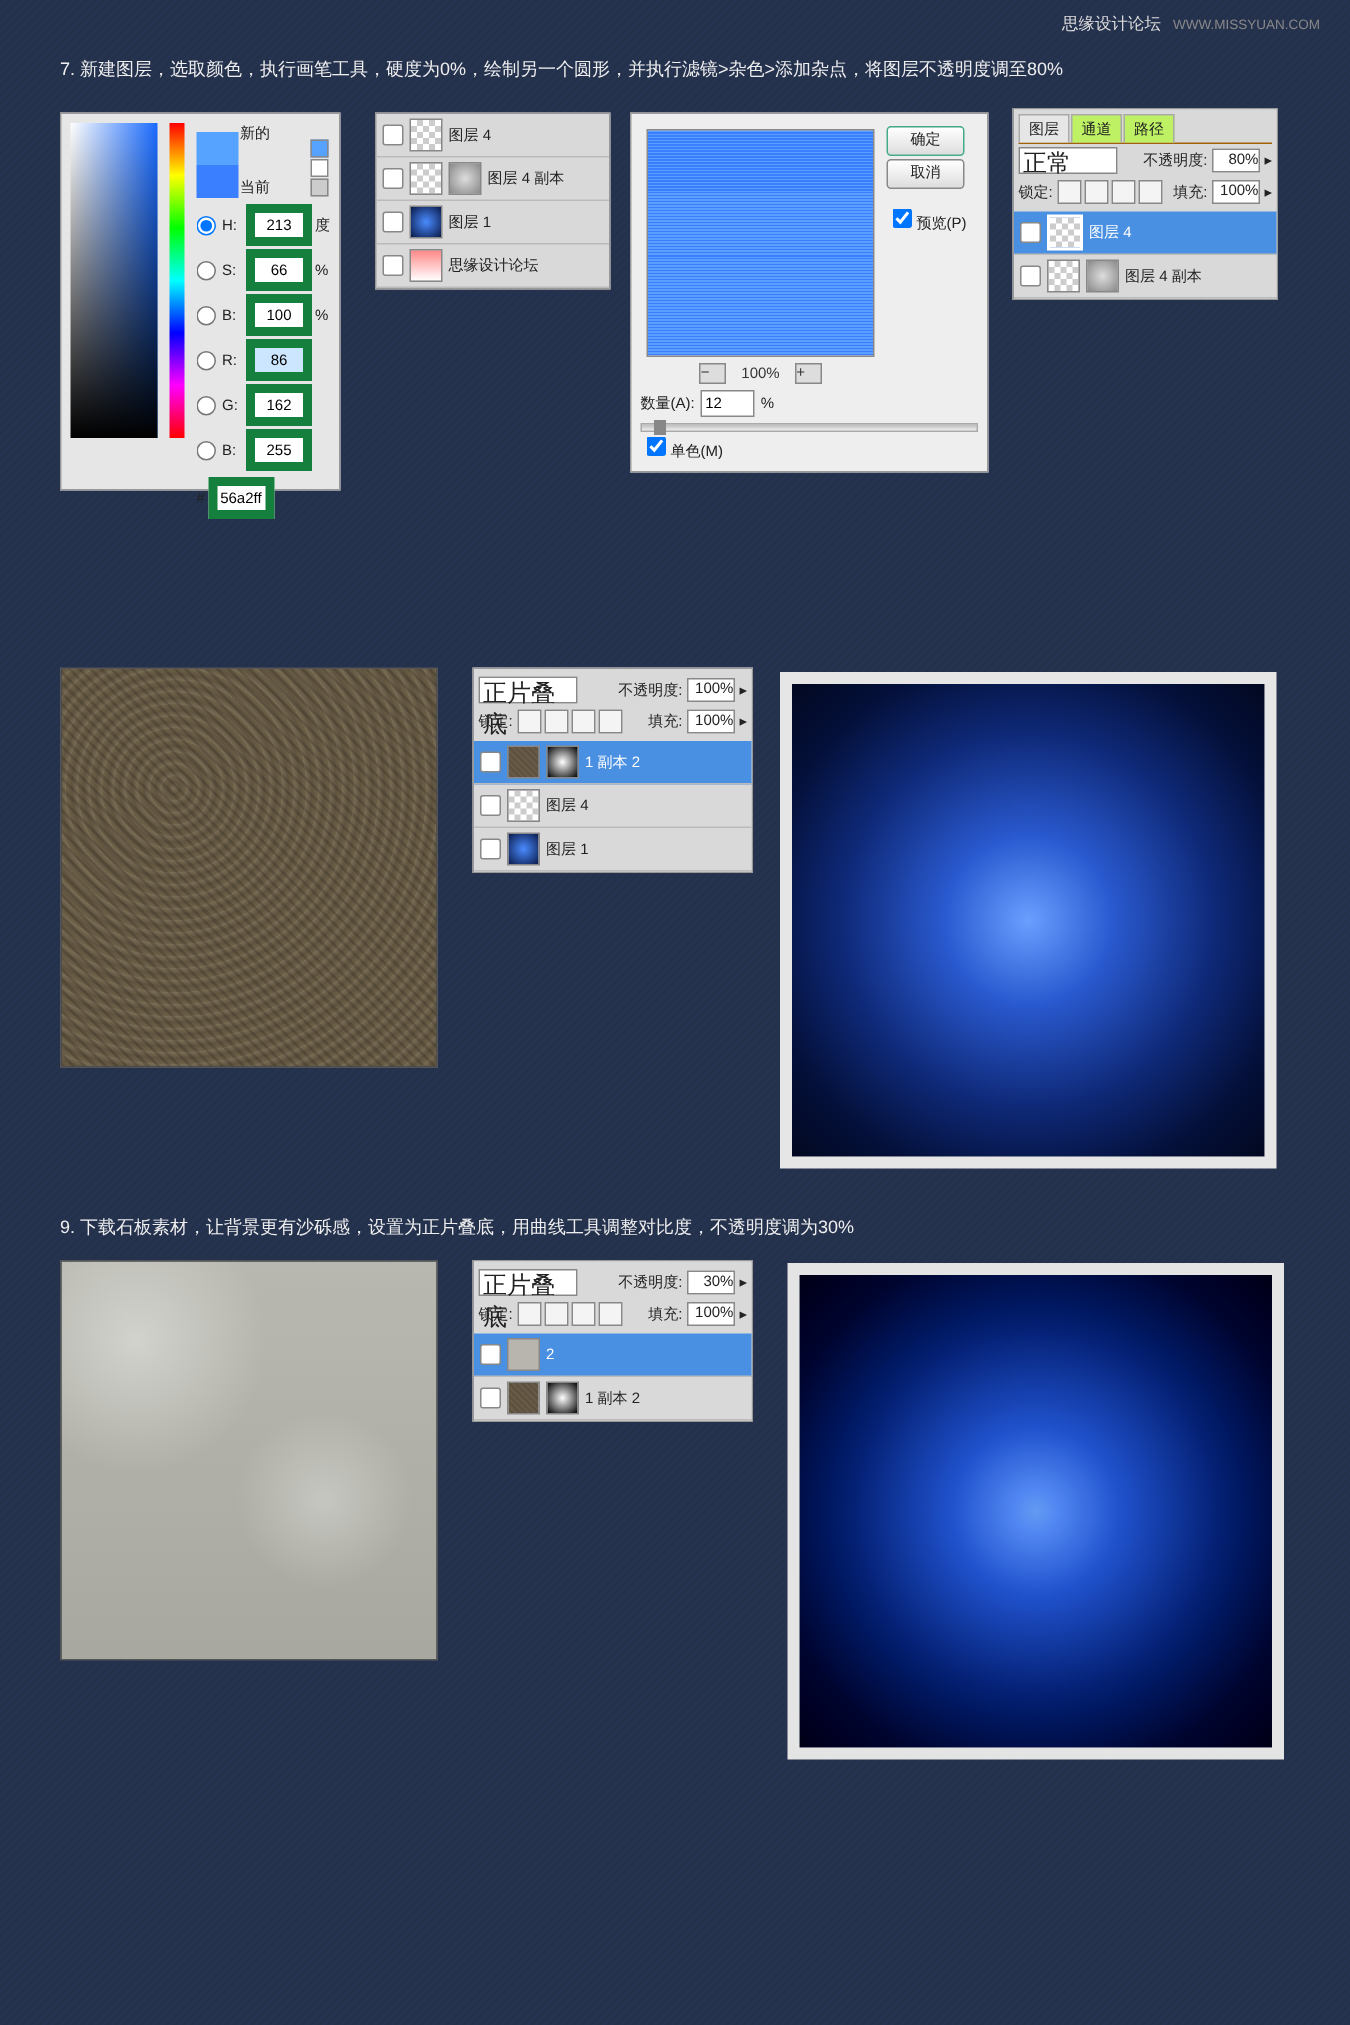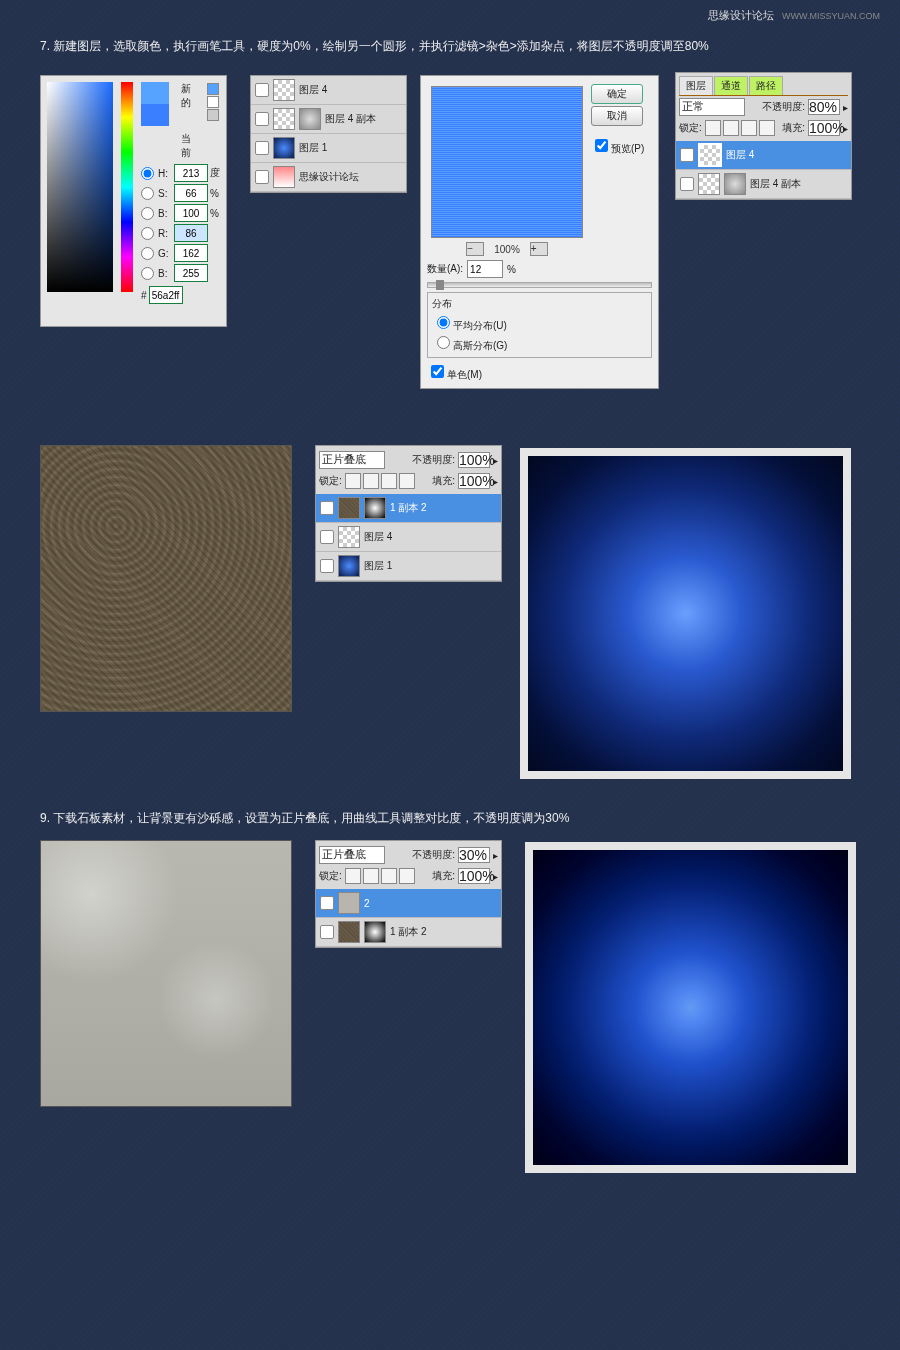--- a/index.html
+++ b/index.html
@@ -14,7 +14,7 @@
 .sat{width:80px;height:210px;margin:6px;background:linear-gradient(to bottom,rgba(0,0,0,0),#000),linear-gradient(to right,#fff,#1a6bff)}
 .hue{width:14px;height:210px;margin:6px 2px;background:linear-gradient(red,#ff0,#0f0,#0ff,#00f,#f0f,red)}
 .pk-right{flex:1;padding:6px;font-size:10px}
-.sw{display:flex;gap:12px;align-items:flex-start;margin-bottom:4px}
+.sw{display:flex;gap:1px;align-items:flex-end;margin-bottom:4px}
 .sw-box{width:28px;height:22px}
 .fld{display:flex;align-items:center;gap:2px;margin:2px 0}
 .fld input[type=radio]{margin:0 2px 0 0}

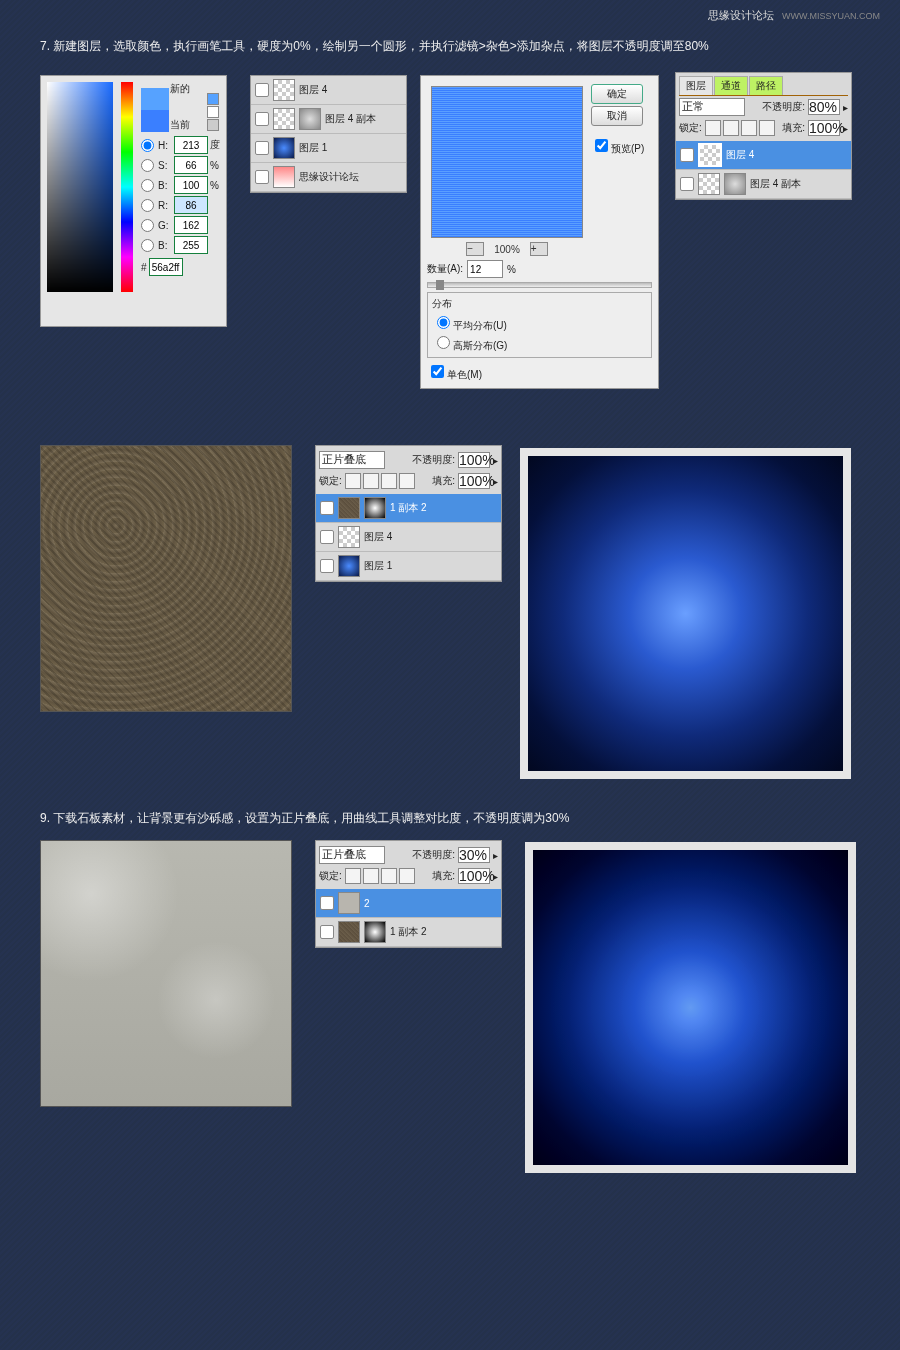--- a/index.html
+++ b/index.html
@@ -50,7 +50,7 @@
 .ltab{padding:2px 6px;background:#bef264;border:1px solid #aaa;border-bottom:none;margin-right:1px;font-size:10px}
 .ltab.act{background:#e6e6e6}
 .lctrl{display:flex;align-items:center;gap:3px;padding:2px 0}
-.lsel{width:60px;height:16px;border:1px solid #888;background:#fff;font-size:11px;padding:0 2px}
+.lsel{width:60px;height:16px;border:1px solid #888;background:#fff;font-size:16px;padding:0 2px}
 .lpct{width:30px;height:14px;border:1px solid #888;background:#fff;text-align:left;font-size:14px;line-height:14px}
 .licons{display:flex;gap:2px}
 .lico{width:14px;height:14px;border:1px solid #888;background:#f4f4f4}

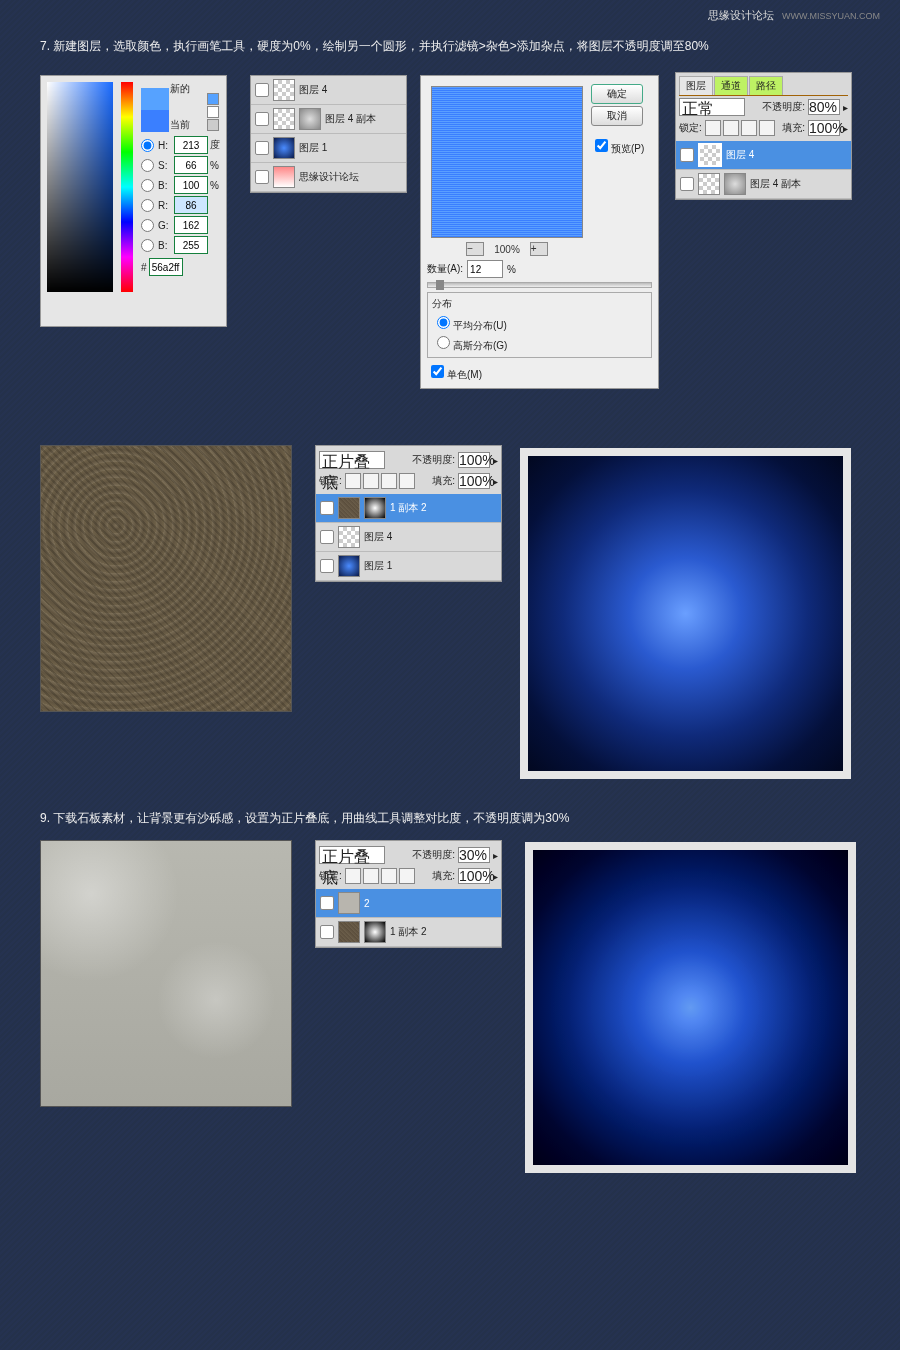--- a/index.html
+++ b/index.html
@@ -51,7 +51,7 @@
 .ltab.act{background:#e6e6e6}
 .lctrl{display:flex;align-items:center;gap:3px;padding:2px 0}
 .lsel{width:60px;height:16px;border:1px solid #888;background:#fff;font-size:16px;padding:0 2px}
-.lpct{width:30px;height:14px;border:1px solid #888;background:#fff;text-align:left;font-size:14px;line-height:14px}
+.lpct{width:30px;height:14px;border:1px solid #888;background:#fff;text-align:right;font-size:10px;line-height:14px}
 .licons{display:flex;gap:2px}
 .lico{width:14px;height:14px;border:1px solid #888;background:#f4f4f4}
 

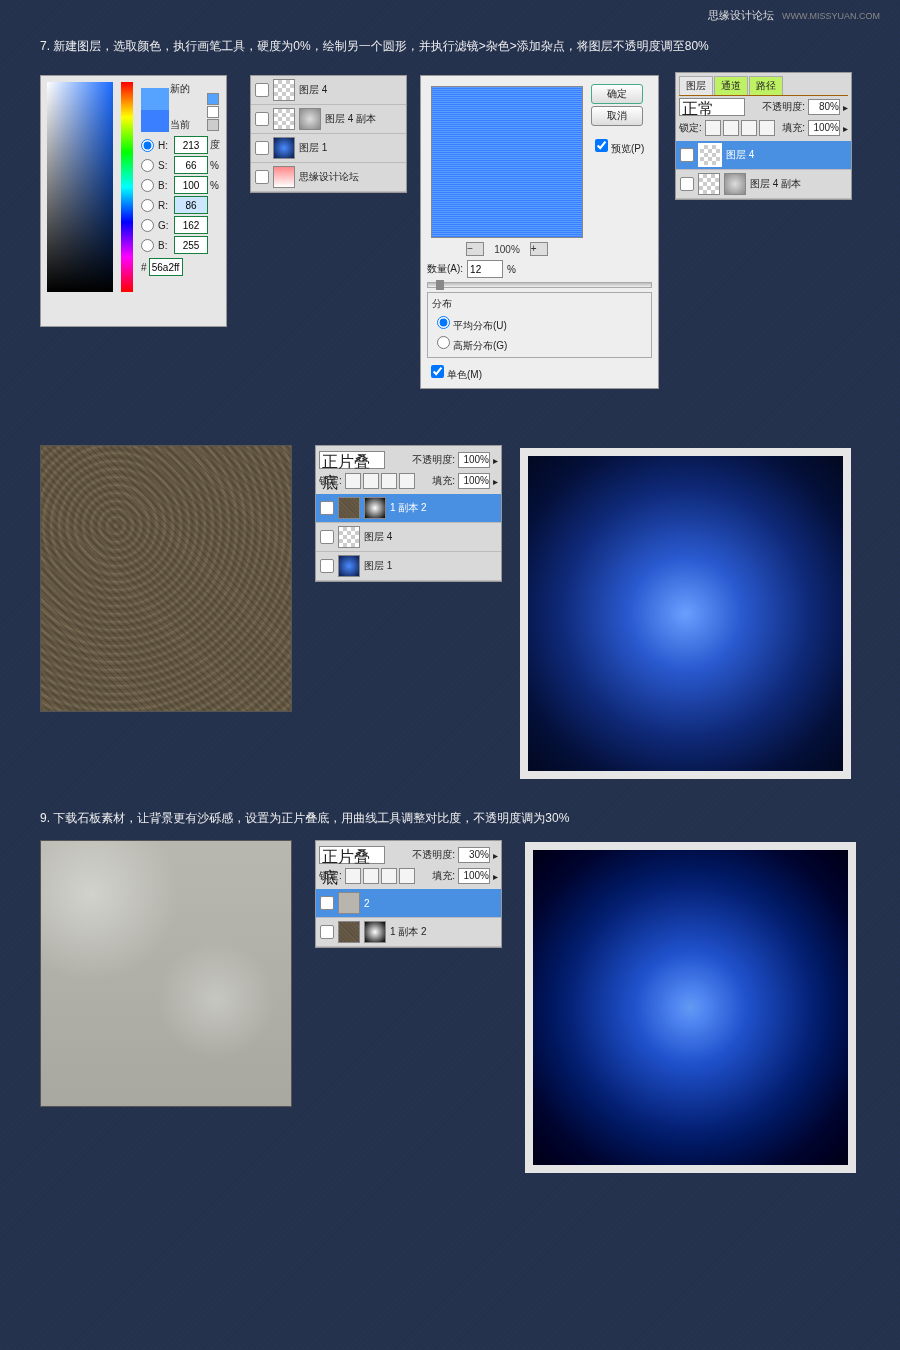--- a/index.html
+++ b/index.html
@@ -19,7 +19,7 @@
 .fld{display:flex;align-items:center;gap:2px;margin:2px 0}
 .fld input[type=radio]{margin:0 2px 0 0}
 .fld .lbl{width:14px}
-.fld input[type=text]{width:28px;height:14px;font-size:10px;border:1px solid #15803d;text-align:center}
+.fld input[type=text]{width:28px;height:14px;font-size:10px;border:6px solid #15803d;text-align:center}
 .hex{margin-top:4px}
 .hex input{width:50px;height:14px;font-size:10px;border:1px solid #888;text-align:center}
 

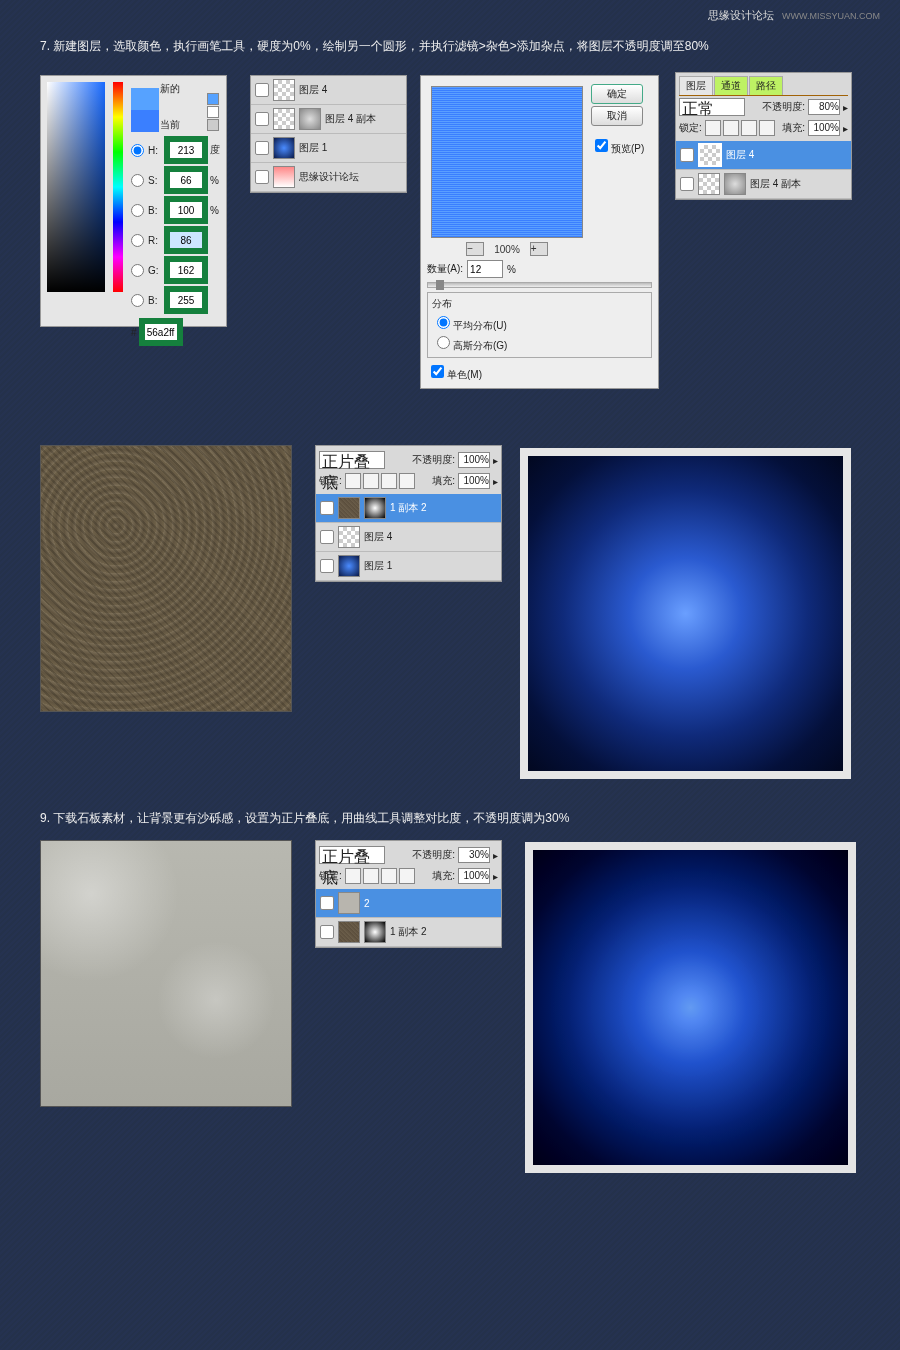--- a/index.html
+++ b/index.html
@@ -182,11 +182,6 @@
     <div style="height:4px;background:linear-gradient(#bbb,#eee);border:1px solid #aaa;position:relative">
         <div style="position:absolute;left:8px;top:-3px;width:8px;height:10px;background:#888"></div>
       </div>
-    <div class="ngrp">
-      <div class="ngrp-title">分布</div>
-      <div><input type="radio" checked="" style=""><span>平均分布(U)</span></div>
-      <div><input type="radio" style=""><span>高斯分布(G)</span></div>
-    </div>
     <div><input type="checkbox" checked="" style=""><span>单色(M)</span></div>
   </div>
 

